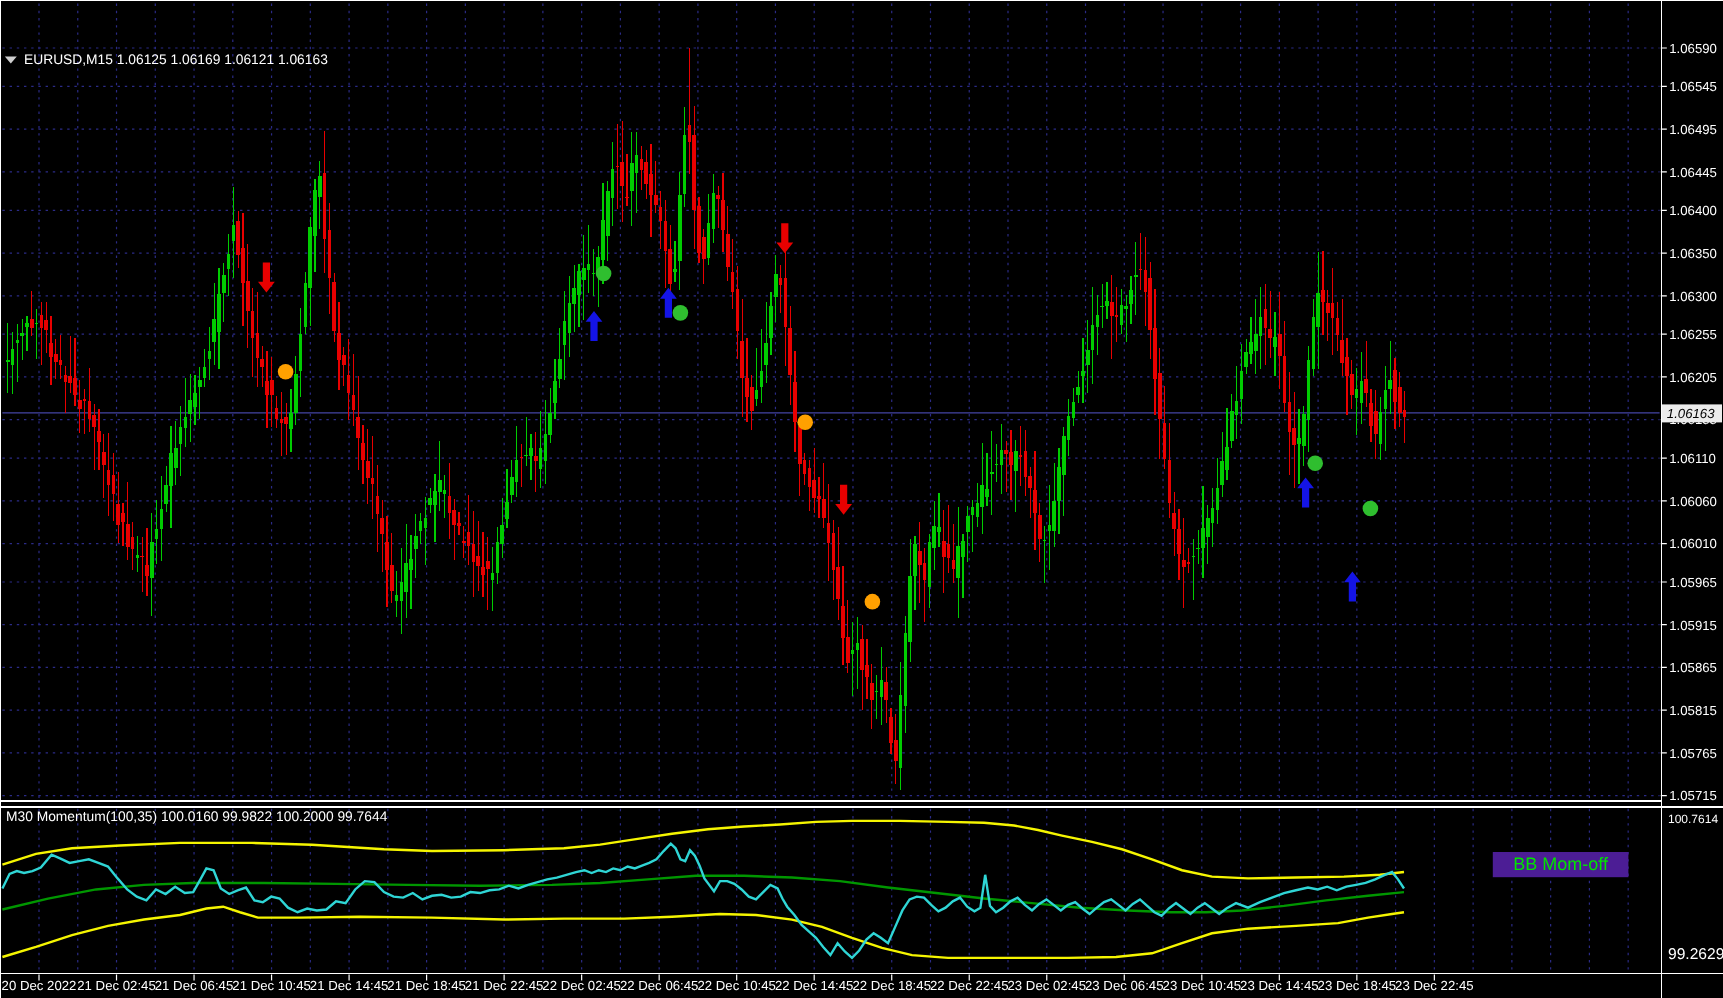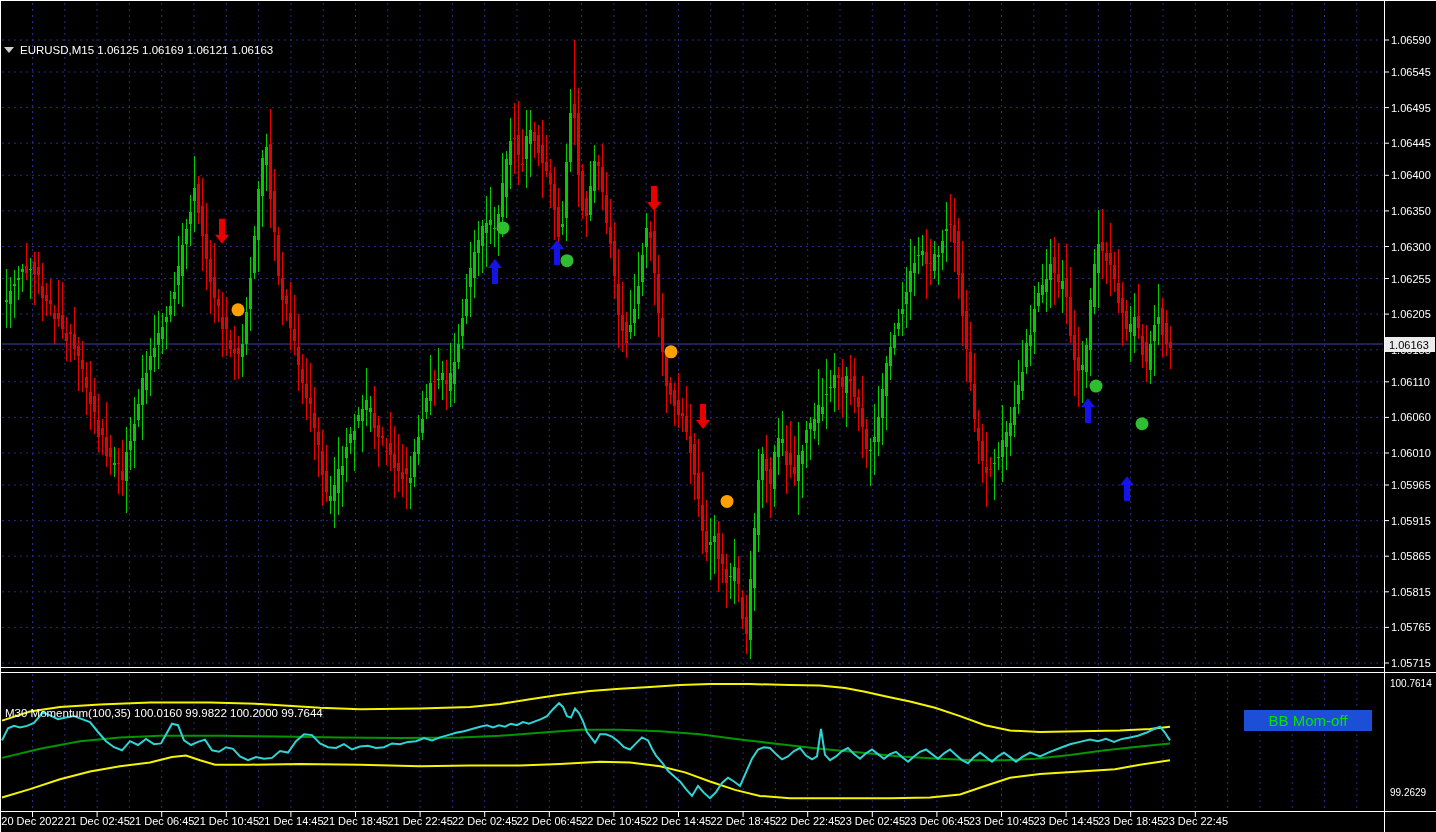--- a/index.html
+++ b/index.html
@@ -15,7 +15,7 @@
   #bb-button{left:1244px;top:710px;width:128px;height:21px;background:#1d4ed8;
       color:#00e400;font-size:15px;display:flex;align-items:center;justify-content:center;cursor:pointer;}
   #price-tag{left:1385px;top:337px;width:50px;height:15px;background:#ececec;color:#000;
-      font-size:11px;display:flex;align-items:center;padding-left:4px;box-sizing:border-box;}
+      font-size:11px;display:flex;align-items:center;padding-left:4px;box-sizing:border-box;font-style:italic;}
   #ind-max{left:1390px;top:678px;font-size:10px;}
   #ind-min{left:1390px;top:787px;font-size:10px;}
 </style>

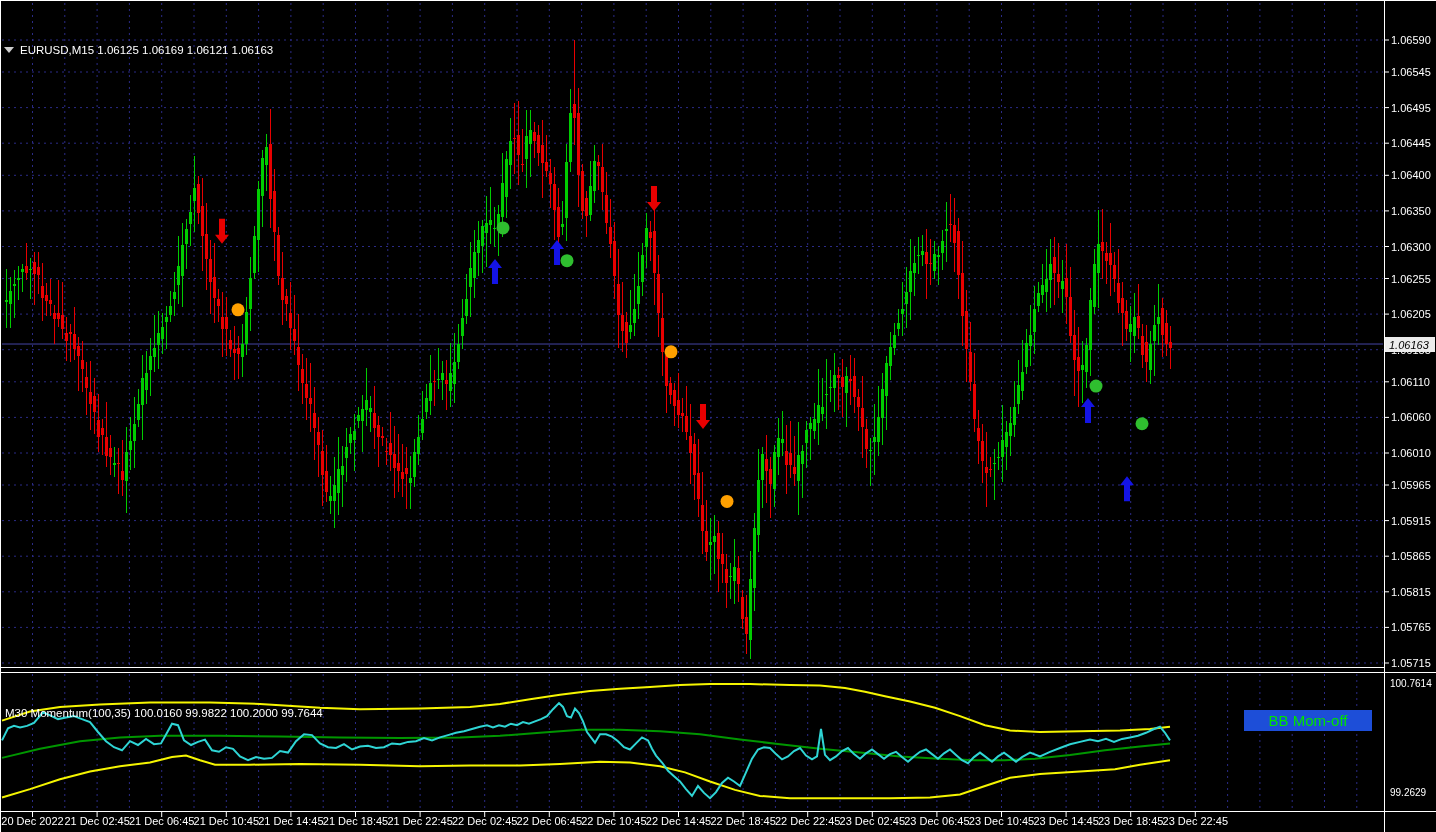--- a/index.html
+++ b/index.html
@@ -11,7 +11,7 @@
   #main-title{left:4px;top:4px;display:flex;align-items:center;gap:6px;margin-top:40px;}
   #symbol-caret{width:0;height:0;border-left:5px solid transparent;border-right:5px solid transparent;
       border-top:6px solid #cfcfcf;display:inline-block;}
-  #ind-title{left:5px;top:675px;font-size:11.5px;margin-top:32px;}
+  #ind-title{left:5px;top:675px;font-size:11.5px;}
   #bb-button{left:1244px;top:710px;width:128px;height:21px;background:#1d4ed8;
       color:#00e400;font-size:15px;display:flex;align-items:center;justify-content:center;cursor:pointer;}
   #price-tag{left:1385px;top:337px;width:50px;height:15px;background:#ececec;color:#000;

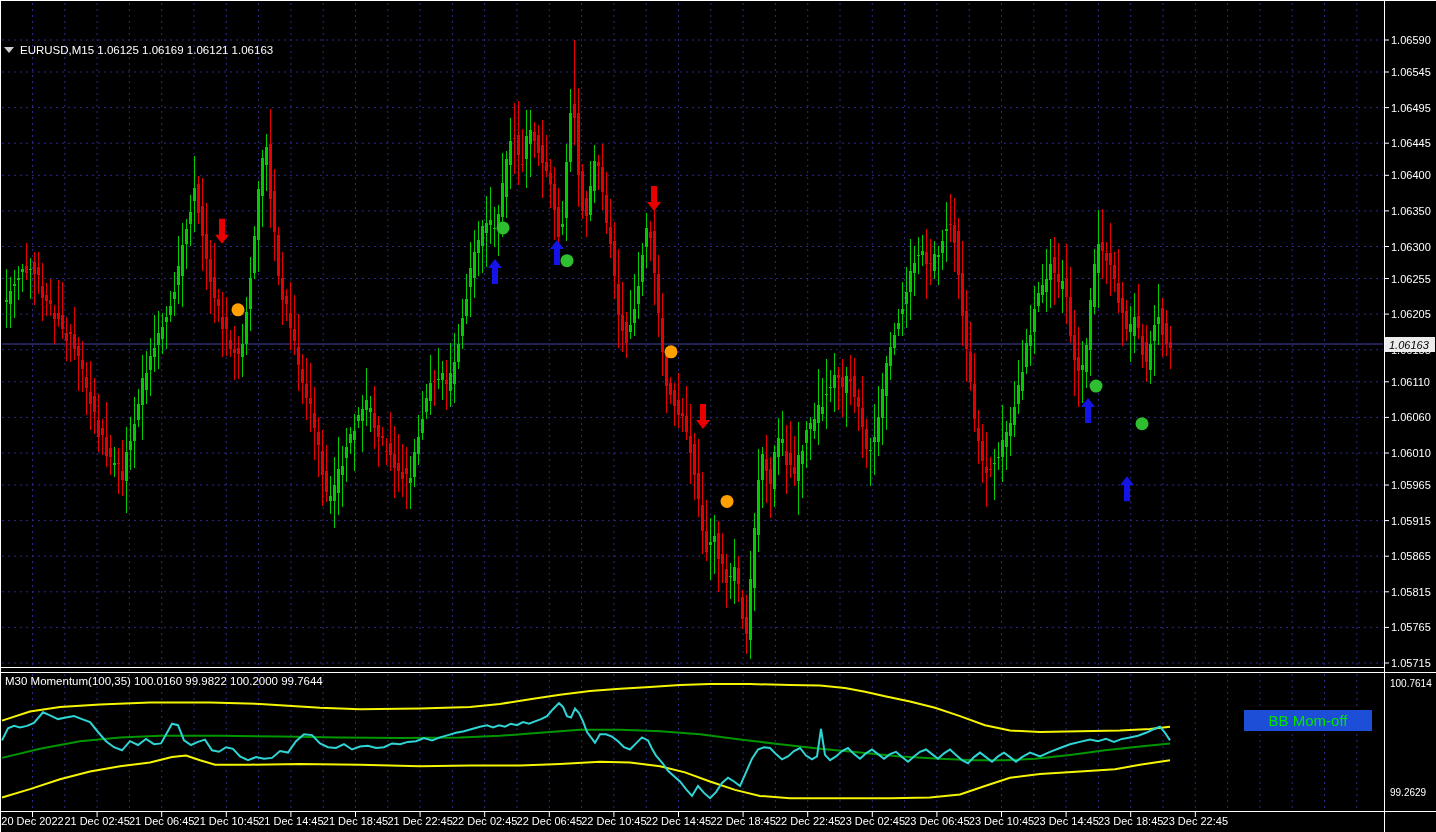--- a/index.html
+++ b/index.html
@@ -12,7 +12,7 @@
   #symbol-caret{width:0;height:0;border-left:5px solid transparent;border-right:5px solid transparent;
       border-top:6px solid #cfcfcf;display:inline-block;}
   #ind-title{left:5px;top:675px;font-size:11.5px;}
-  #bb-button{left:1244px;top:710px;width:128px;height:21px;background:#1d4ed8;
+  #bb-button{left:1244px;top:710px;width:113px;height:21px;background:#4c1d95;
       color:#00e400;font-size:15px;display:flex;align-items:center;justify-content:center;cursor:pointer;}
   #price-tag{left:1385px;top:337px;width:50px;height:15px;background:#ececec;color:#000;
       font-size:11px;display:flex;align-items:center;padding-left:4px;box-sizing:border-box;font-style:italic;}

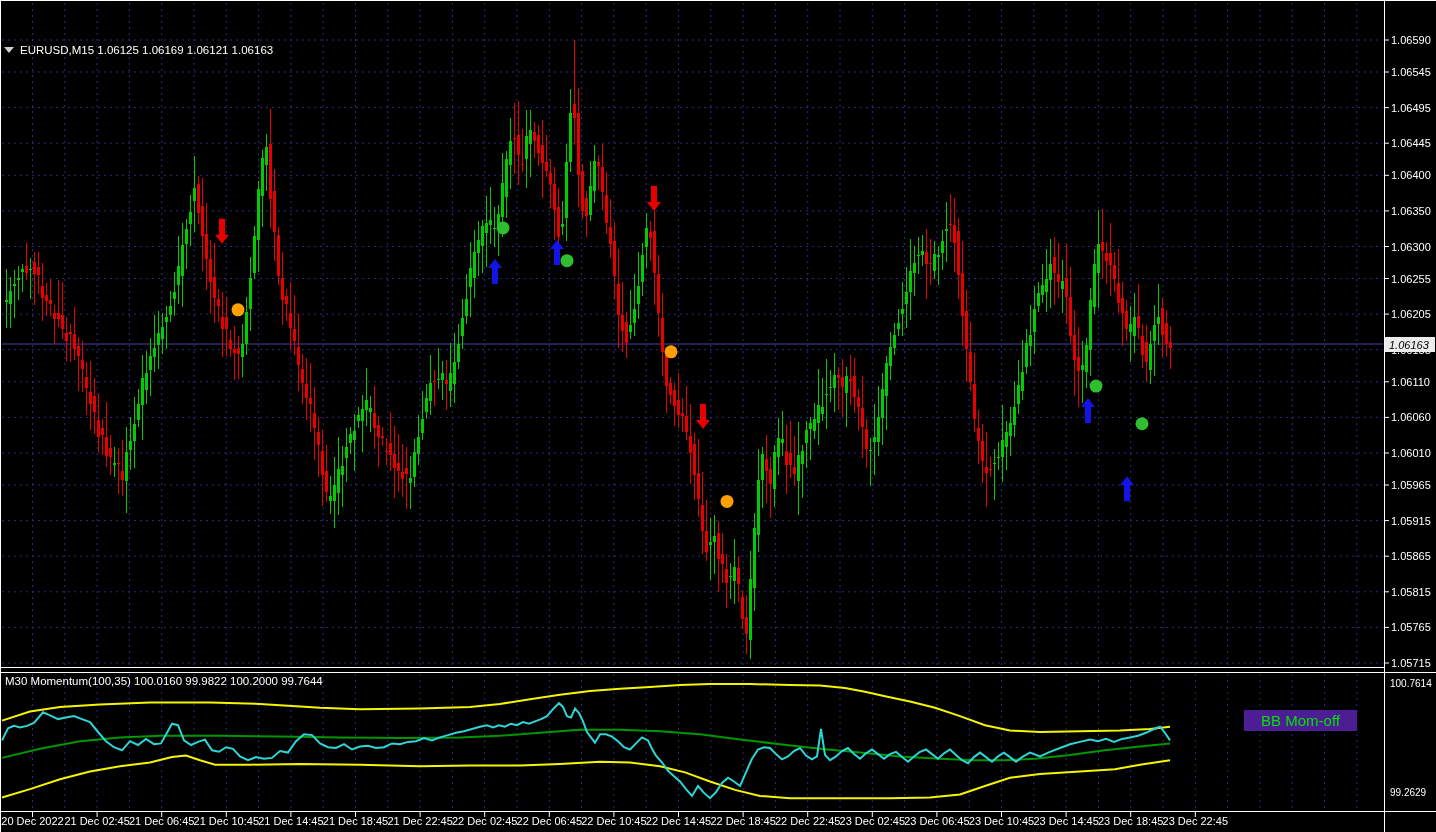--- a/index.html
+++ b/index.html
@@ -17,7 +17,7 @@
   #price-tag{left:1385px;top:337px;width:50px;height:15px;background:#ececec;color:#000;
       font-size:11px;display:flex;align-items:center;padding-left:4px;box-sizing:border-box;font-style:italic;}
   #ind-max{left:1390px;top:678px;font-size:10px;}
-  #ind-min{left:1390px;top:787px;font-size:10px;}
+  #ind-min{left:1390px;top:787px;font-size:13px;}
 </style>
 </head>
 <body>

